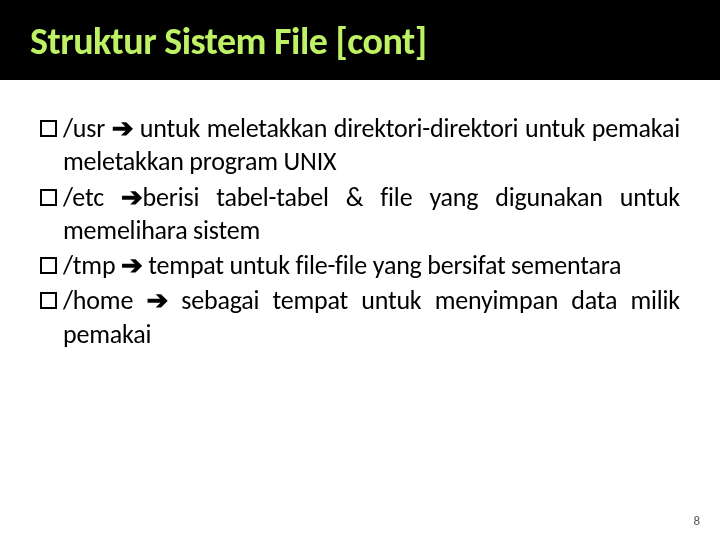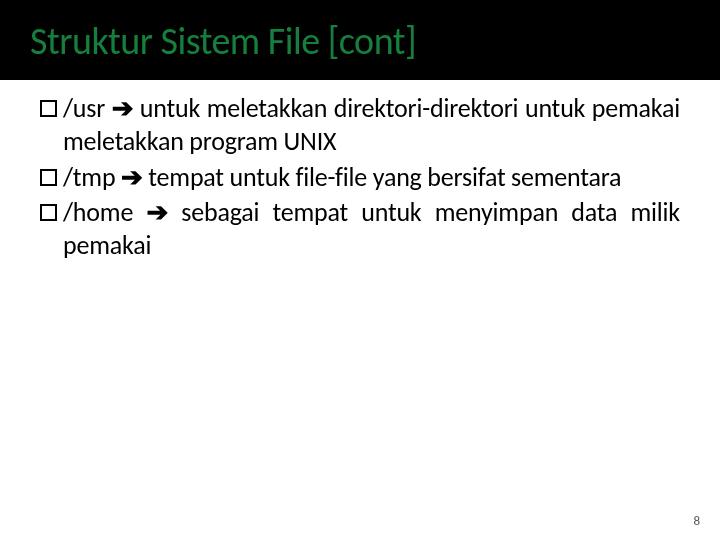--- a/index.html
+++ b/index.html
@@ -16,9 +16,9 @@
     padding: 18px 30px 16px 30px;
   }
   .title-bar h1 {
-    color: #15803d;
+    color: #bef264;
     font-size: 38px;
-    font-weight: 400;
+    font-weight: 700;
     letter-spacing: -0.5px;
   }
   .content {

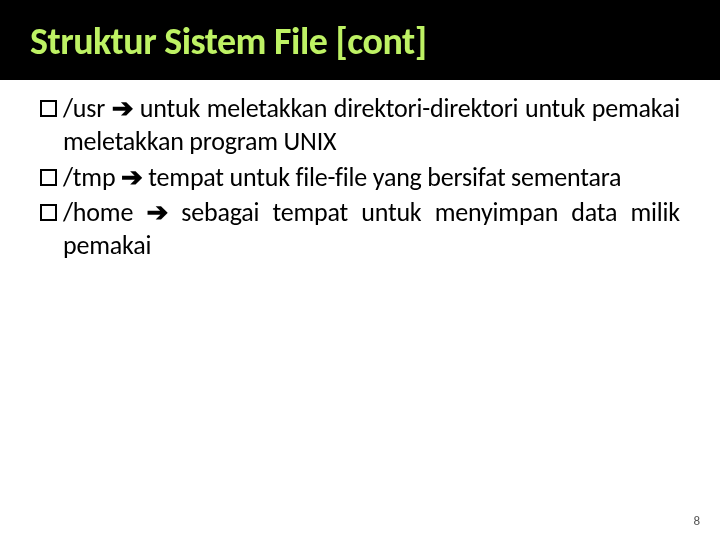--- a/index.html
+++ b/index.html
@@ -22,7 +22,7 @@
     letter-spacing: -0.5px;
   }
   .content {
-    padding: 12px 40px 0 40px;
+    padding: 32px 40px 0 40px;
   }
   .bullet-item {
     display: flex;

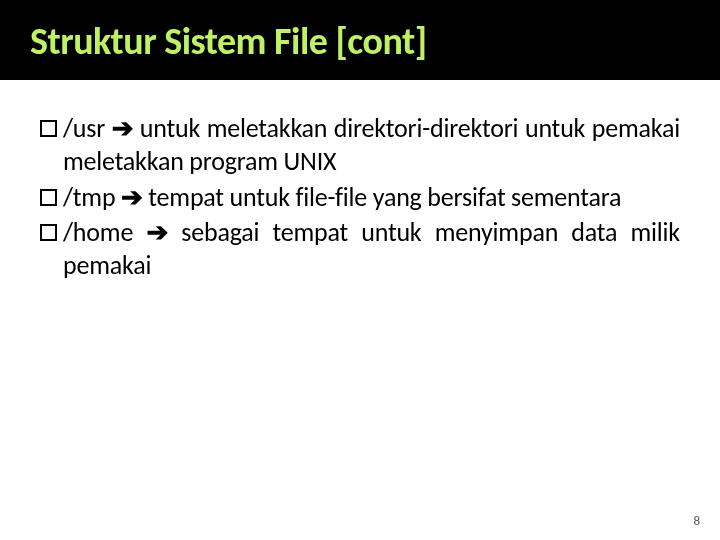--- a/index.html
+++ b/index.html
@@ -78,6 +78,13 @@
 
 
 
+  <div class="bullet-item">
+    <span class="bullet-glyph"></span>
+    <span class="bullet-text">
+      <span class="path">/etc</span>
+      <span class="arrow">➔</span><span>berisi tabel-tabel &amp; file yang digunakan untuk memelihara sistem</span>
+    </span>
+  </div>
 
   <div class="bullet-item">
     <span class="bullet-glyph"></span>

